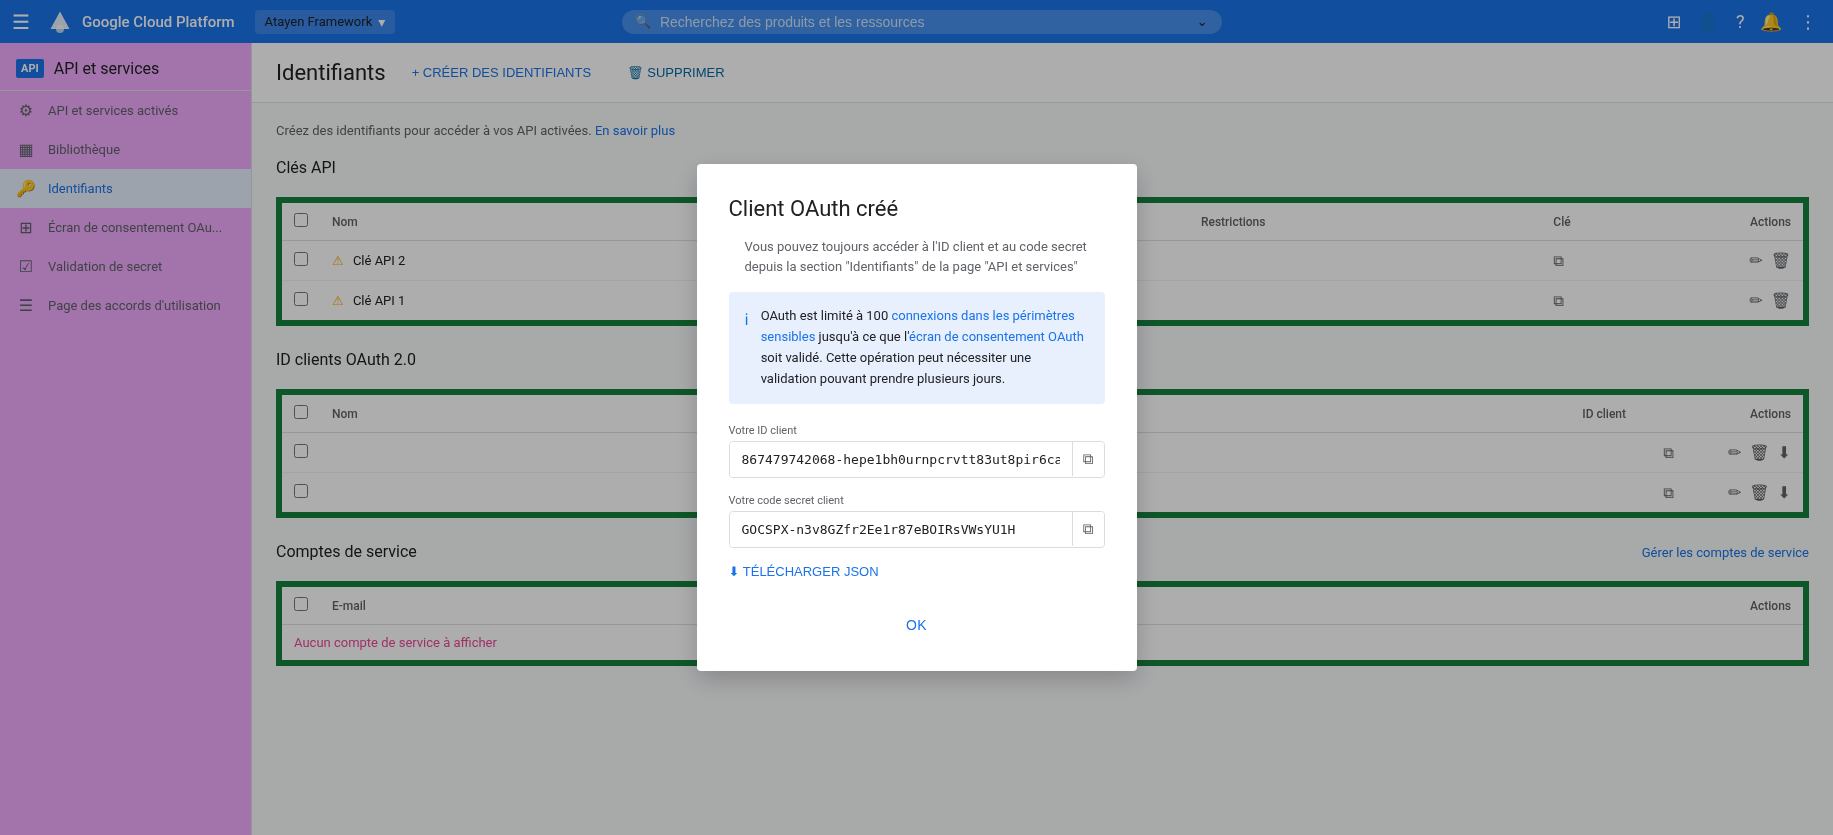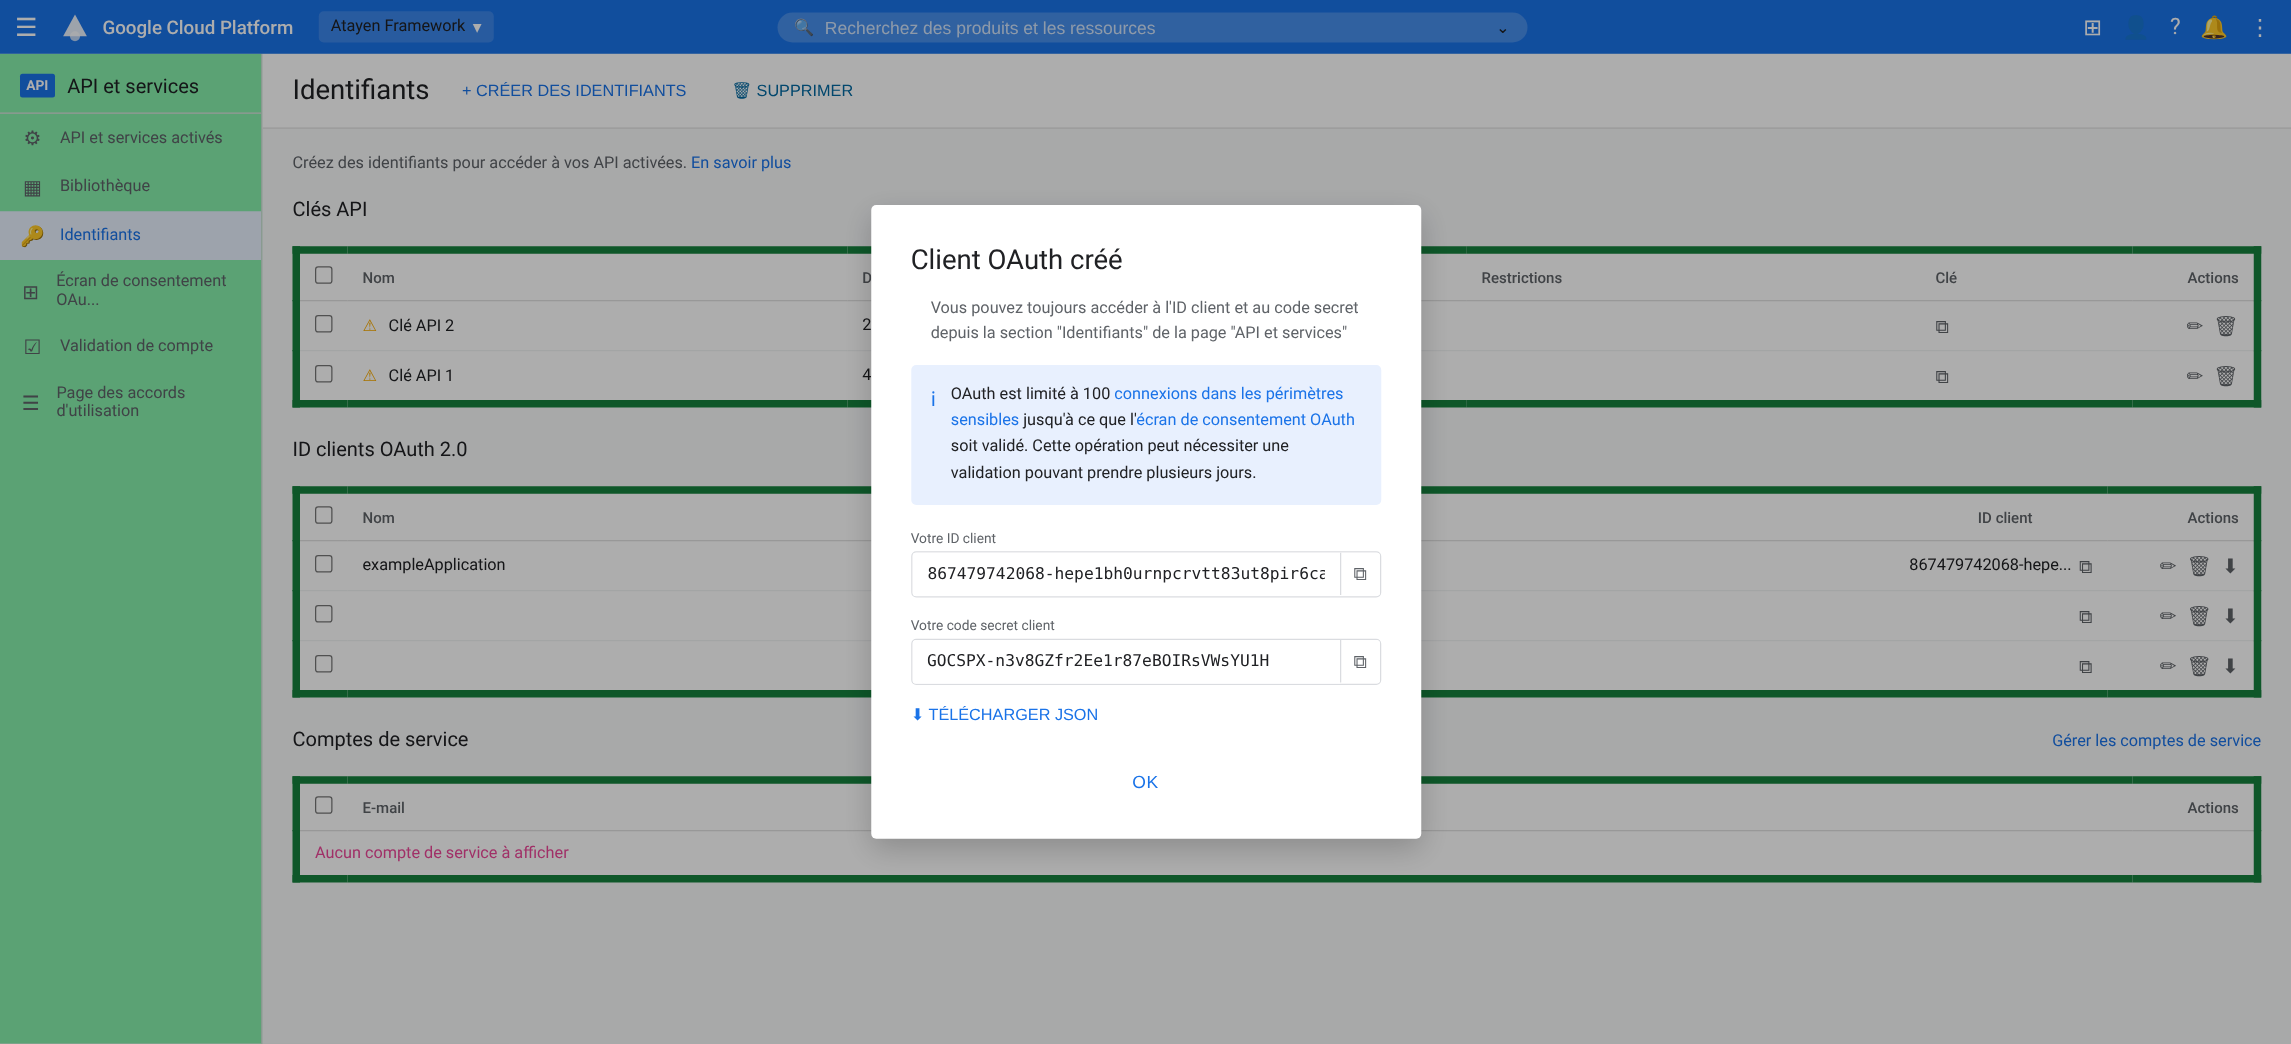--- a/index.html
+++ b/index.html
@@ -26,7 +26,7 @@
     .layout { display: flex; margin-top: 43px; height: calc(100vh - 43px); }
 
     
-    .sidebar { width: 210px; background: #86efac; border-right: 1px solid #e0e0e0; flex-shrink: 0; overflow-y: auto; }
+    .sidebar { width: 252px; background: #f0abfc; border-right: 1px solid #e0e0e0; flex-shrink: 0; overflow-y: auto; }
     .sidebar-header { display: flex; align-items: center; gap: 10px; padding: 16px 16px 12px; border-bottom: 1px solid #e0e0e0; }
     .sidebar-header-icon { background: #1a73e8; color: white; font-size: 11px; font-weight: bold; padding: 3px 5px; border-radius: 2px; }
     .sidebar-header-title { font-size: 16px; color: #202124; font-weight: 400; }

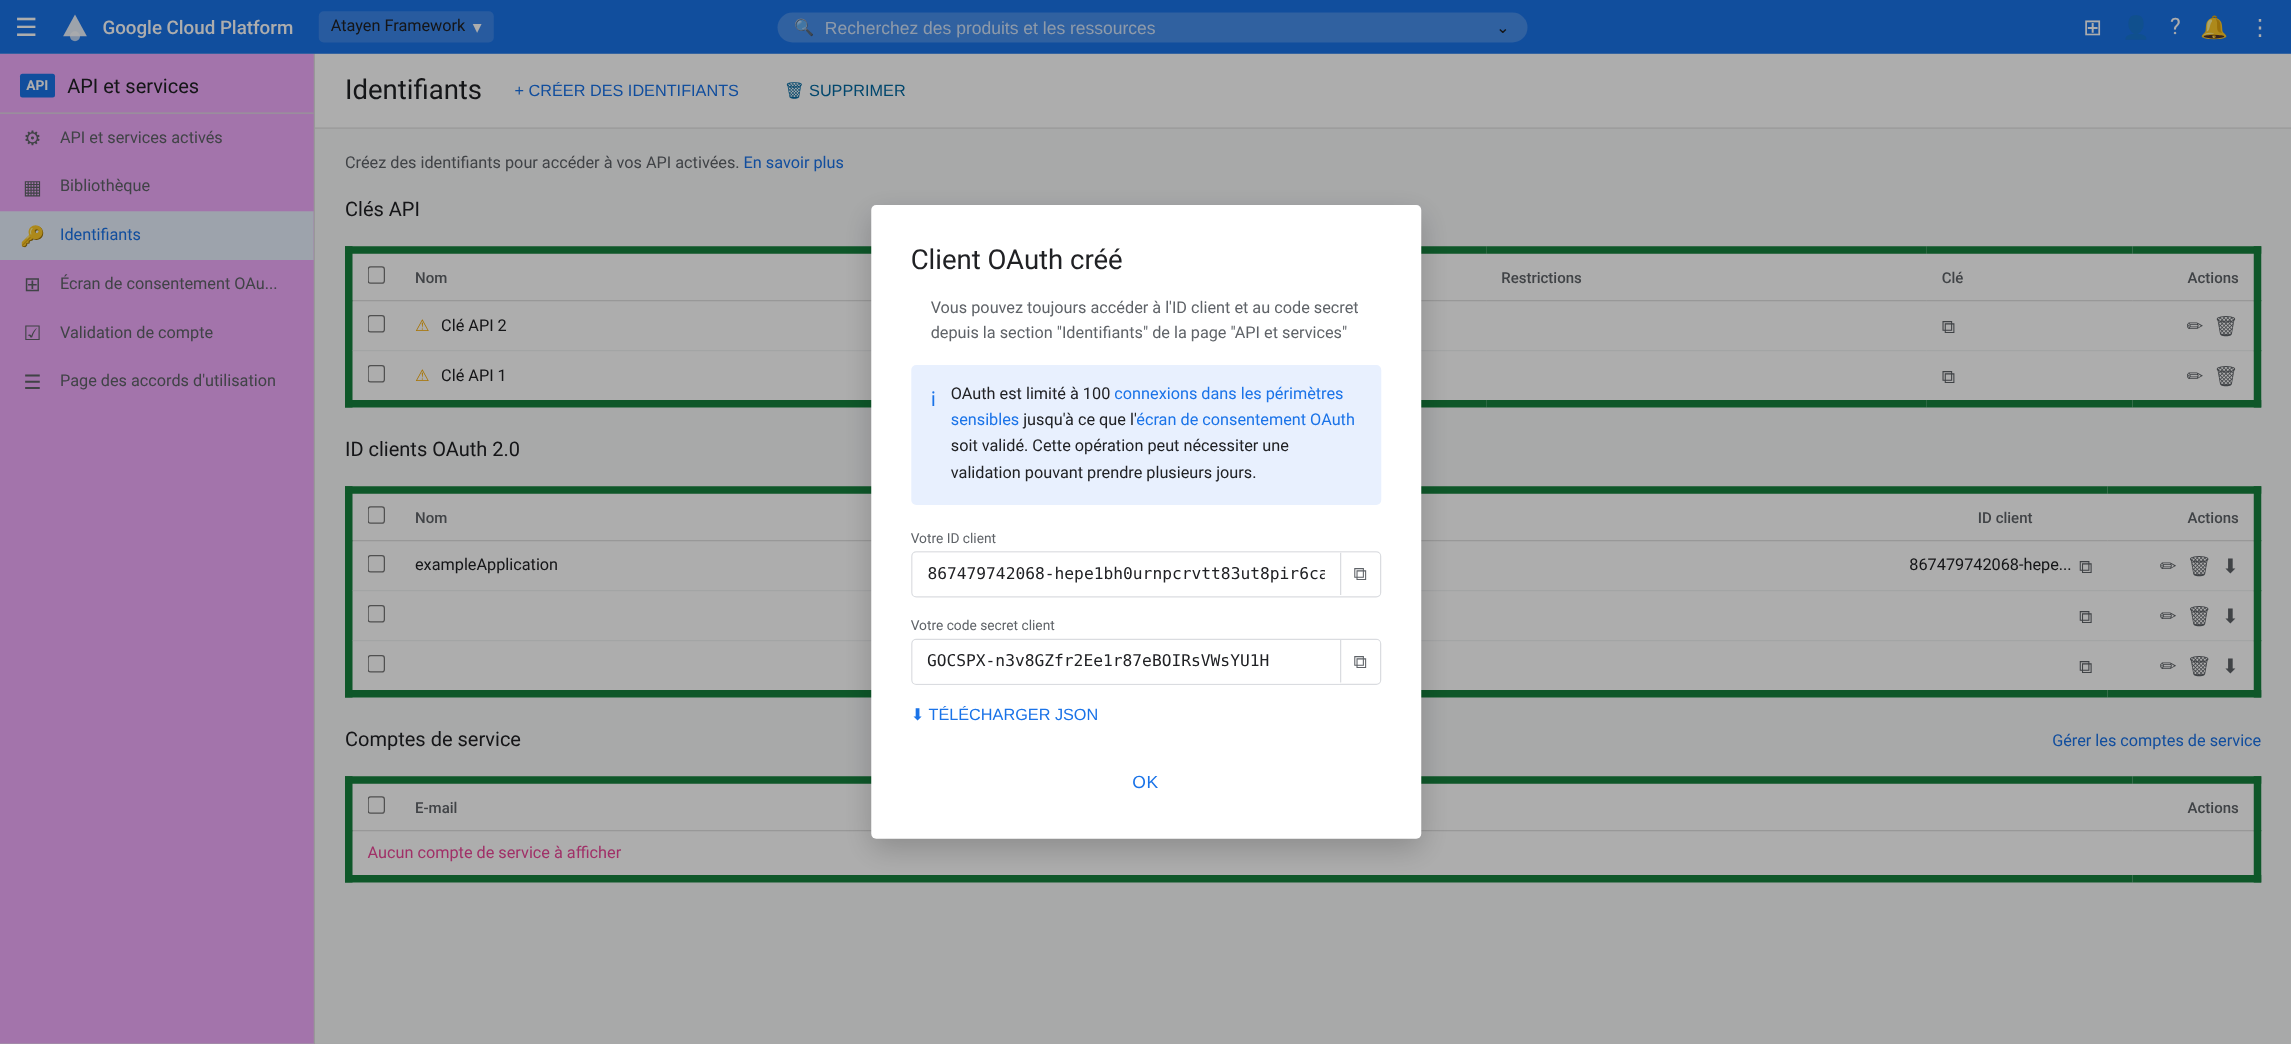--- a/index.html
+++ b/index.html
@@ -158,7 +158,7 @@
     </div>
     <div class="sidebar-item">
       <span class="sidebar-item-icon">☑</span>
-      <span>Validation de compte</span>
+      <span>Validation de secret</span>
     </div>
     <div class="sidebar-item">
       <span class="sidebar-item-icon">☰</span>

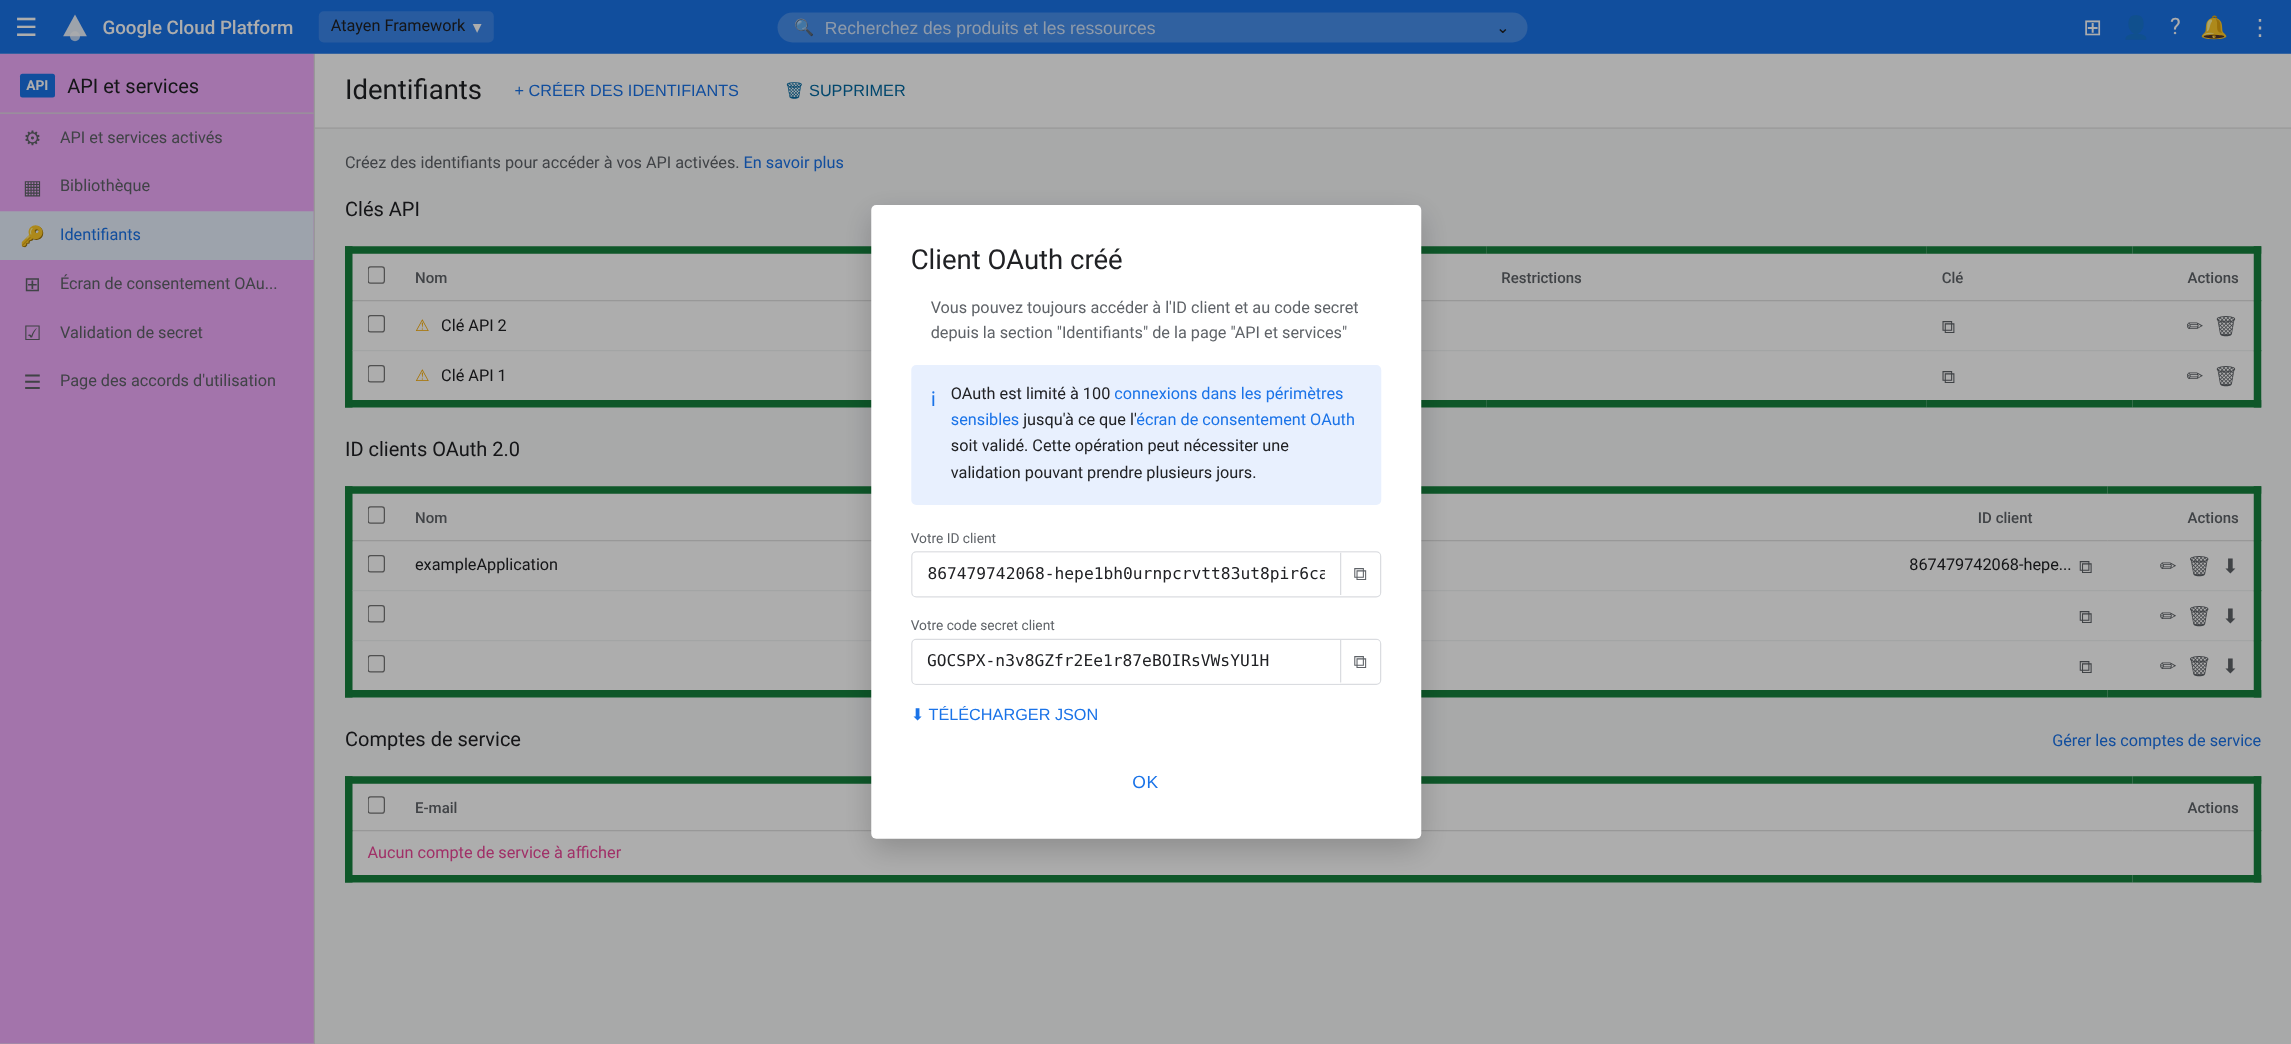--- a/index.html
+++ b/index.html
@@ -244,10 +244,10 @@
         <tbody>
           <tr>
             <td class="col-check"><input type="checkbox" style=""></td>
-            <td>exampleApplication</td>
+            <td></td>
             <td>
               <div class="id-client-val">
-                <span style="flex:1;text-align:right;">867479742068-hepe...</span>
+                <span style="flex:1;"></span>
                 <span class="copy-btn">⧉</span>
               </div>
             </td>
@@ -276,23 +276,6 @@
               </div>
             </td>
           </tr>
-          <tr>
-            <td class="col-check"><input type="checkbox" style=""></td>
-            <td></td>
-            <td>
-              <div class="id-client-val">
-                <span style="flex:1;"></span>
-                <span class="copy-btn">⧉</span>
-              </div>
-            </td>
-            <td class="col-actions">
-              <div class="action-icons">
-                <span>✏</span>
-                <span>🗑</span>
-                <span>⬇</span>
-              </div>
-            </td>
-          </tr>
         </tbody>
       </table>
 

